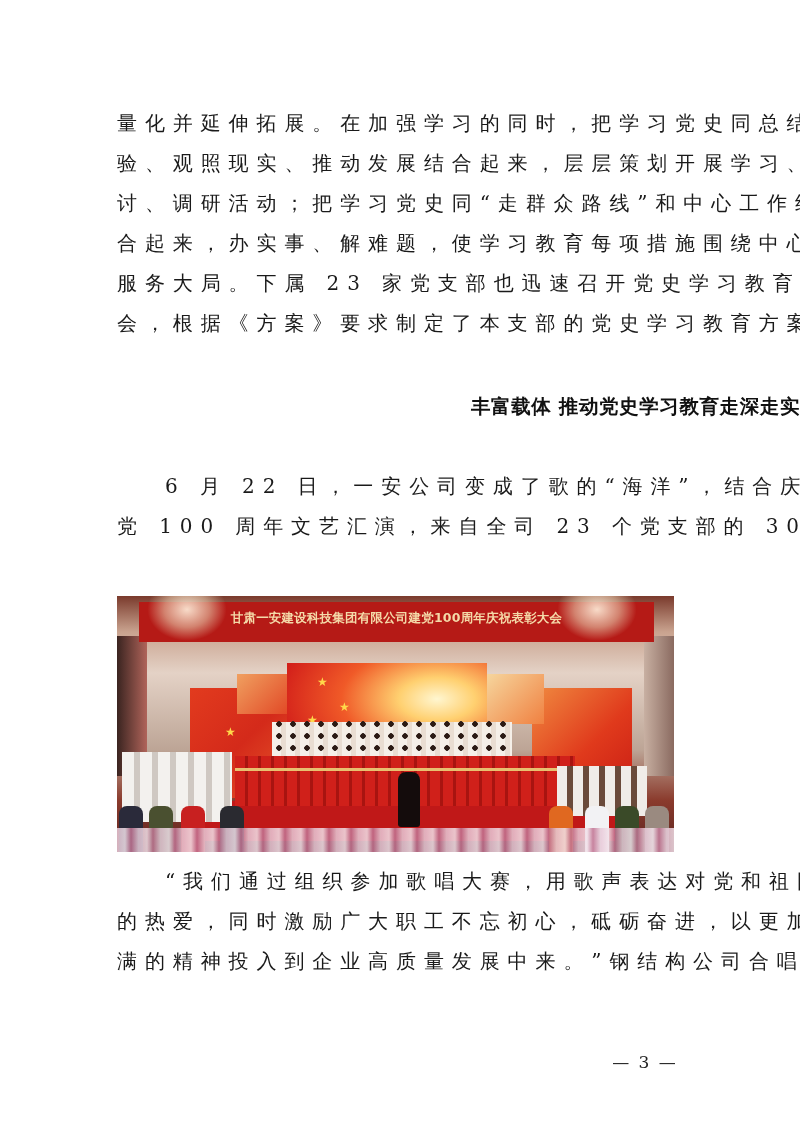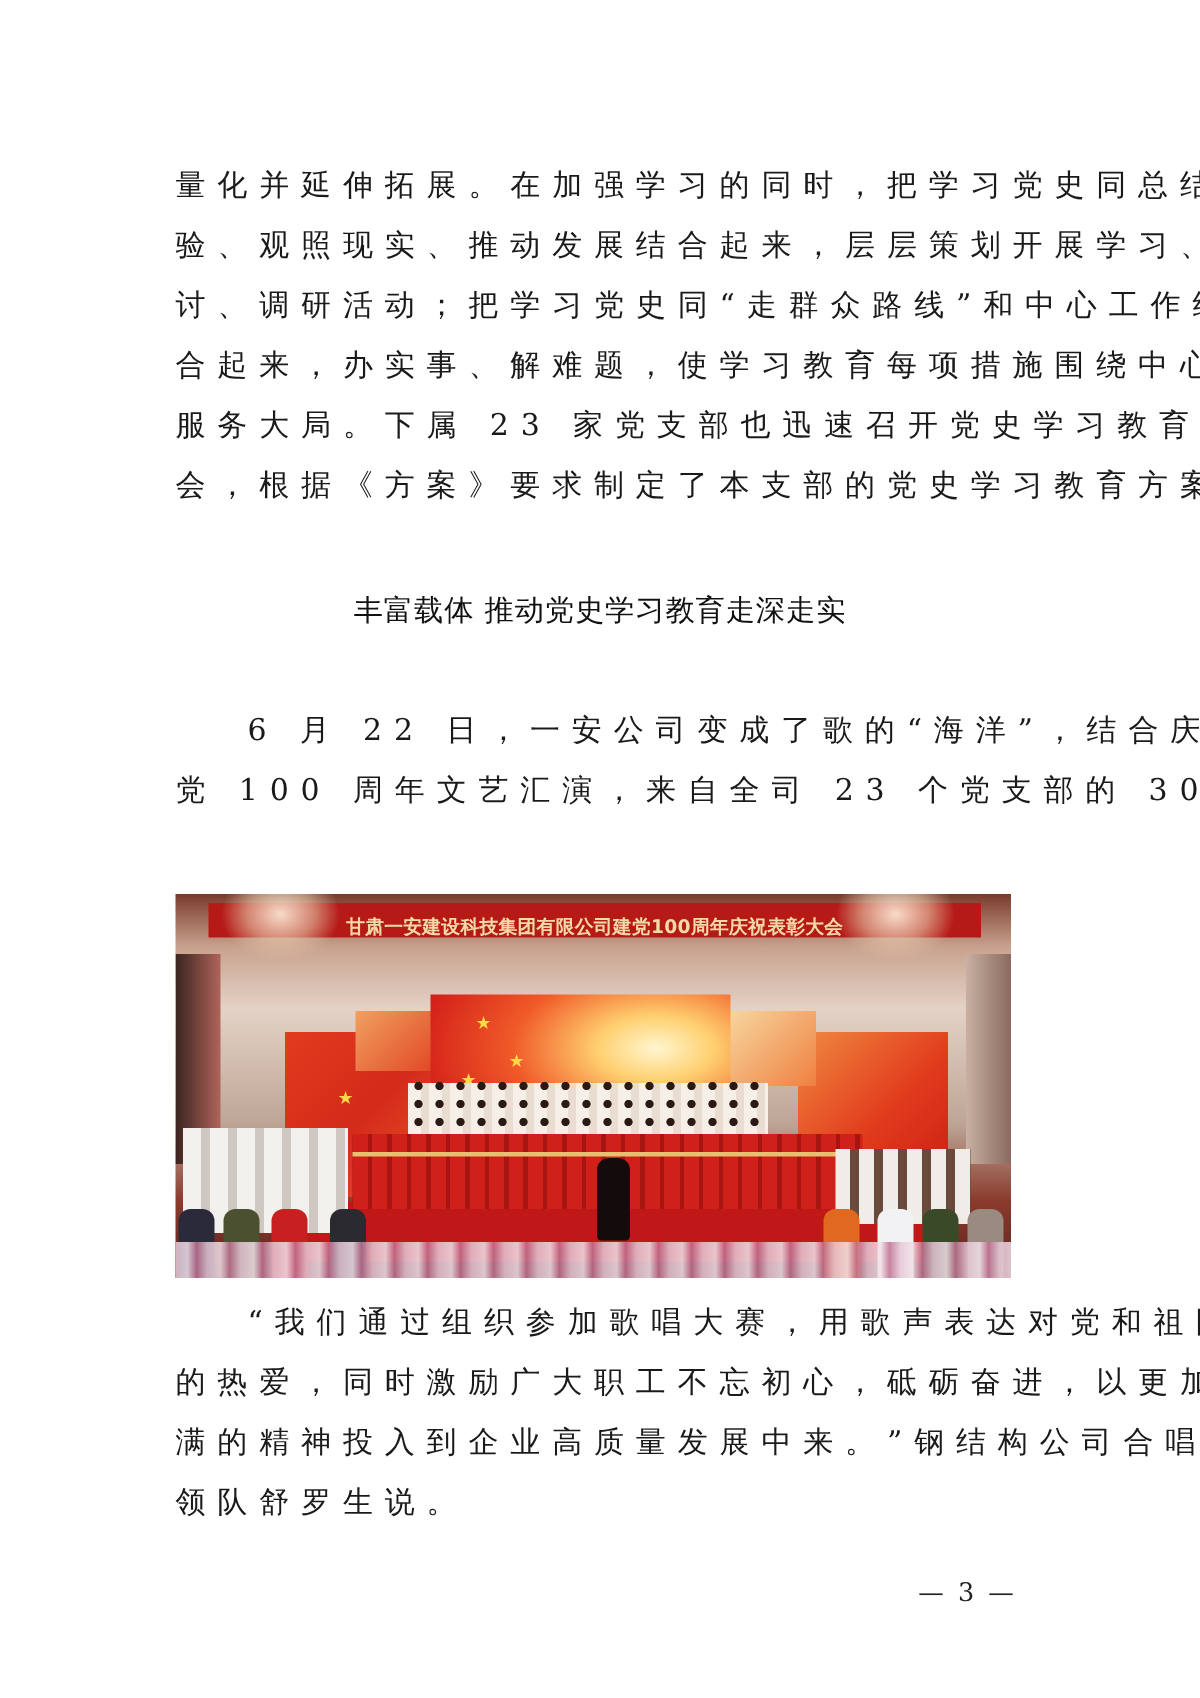--- a/index.html
+++ b/index.html
@@ -15,8 +15,8 @@
   .line { display: block; white-space: nowrap; height: 40px; }
   .indent { padding-left: 48px; }
   .heading {
-    position: absolute; left: 0; width: 800px; top: 393px; text-align: center;
-    font-family: "DejaVu Sans", "Liberation Sans", sans-serif; font-weight: normal;
+    position: absolute; left: 0; width: 800px; top: 393px; text-align: right;
+    font-family: "DejaVu Sans", "Liberation Sans", sans-serif; font-weight: bold;
     font-size: 19.5px; letter-spacing: 0.6px; margin: 0; color: #111;
   }
   .photo {

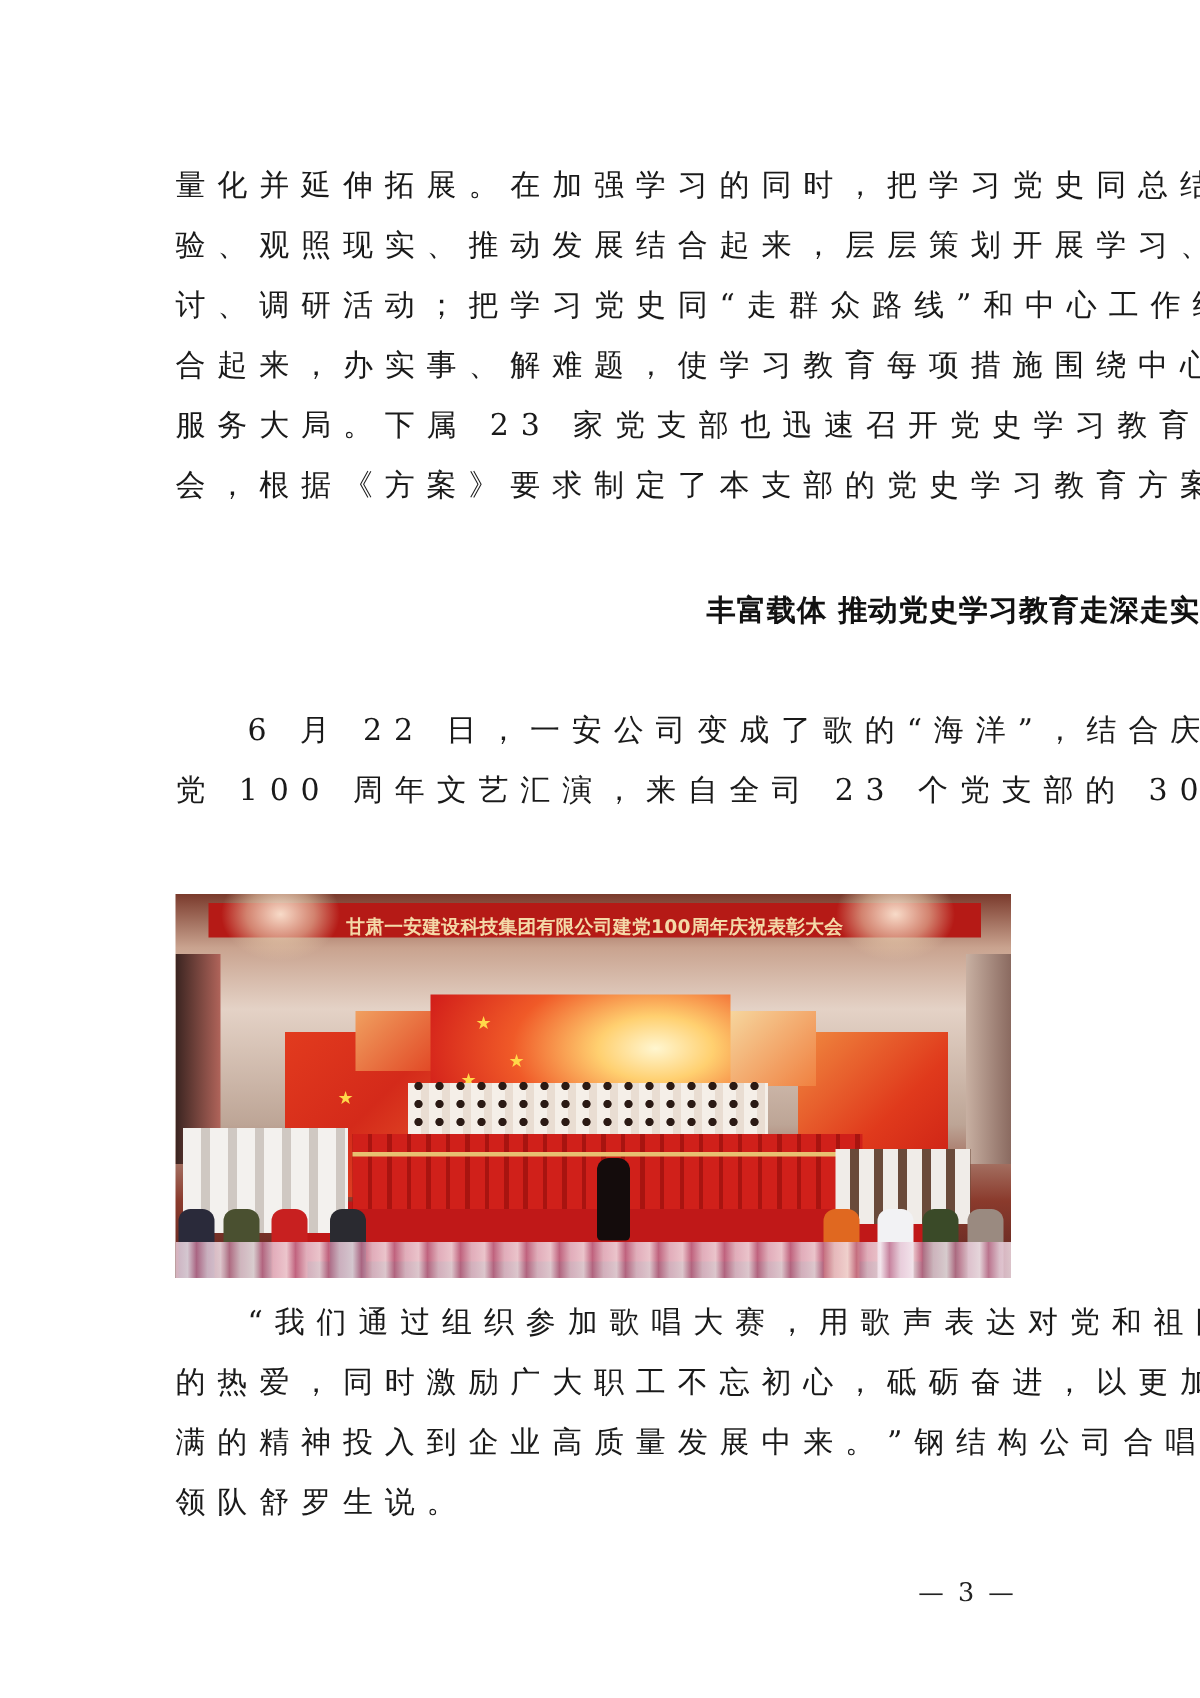--- a/index.html
+++ b/index.html
@@ -23,7 +23,7 @@
     position: absolute; left: 117px; top: 596px; width: 557px; height: 256px; overflow: hidden;
     background: linear-gradient(180deg, #7a3a2c 0%, #c9a38f 14%, #e4d2c6 30%, #bda596 60%, #8a3a2c 80%, #5a2420 100%);
   }
-  .banner { position:absolute; left:22px; top:6px; width:515px; height:23px; background:#b51a16;
+  .banner { position:absolute; left:22px; top:6px; width:515px; height:40px; background:#b51a16;
     color:#f4d9a8; font-family:"DejaVu Sans","Liberation Sans",sans-serif; font-weight:bold; font-size:12.5px;
     line-height:32px; text-align:center; letter-spacing:0.2px; }
   .chandelier { position:absolute; top:0; width:80px; height:45px;

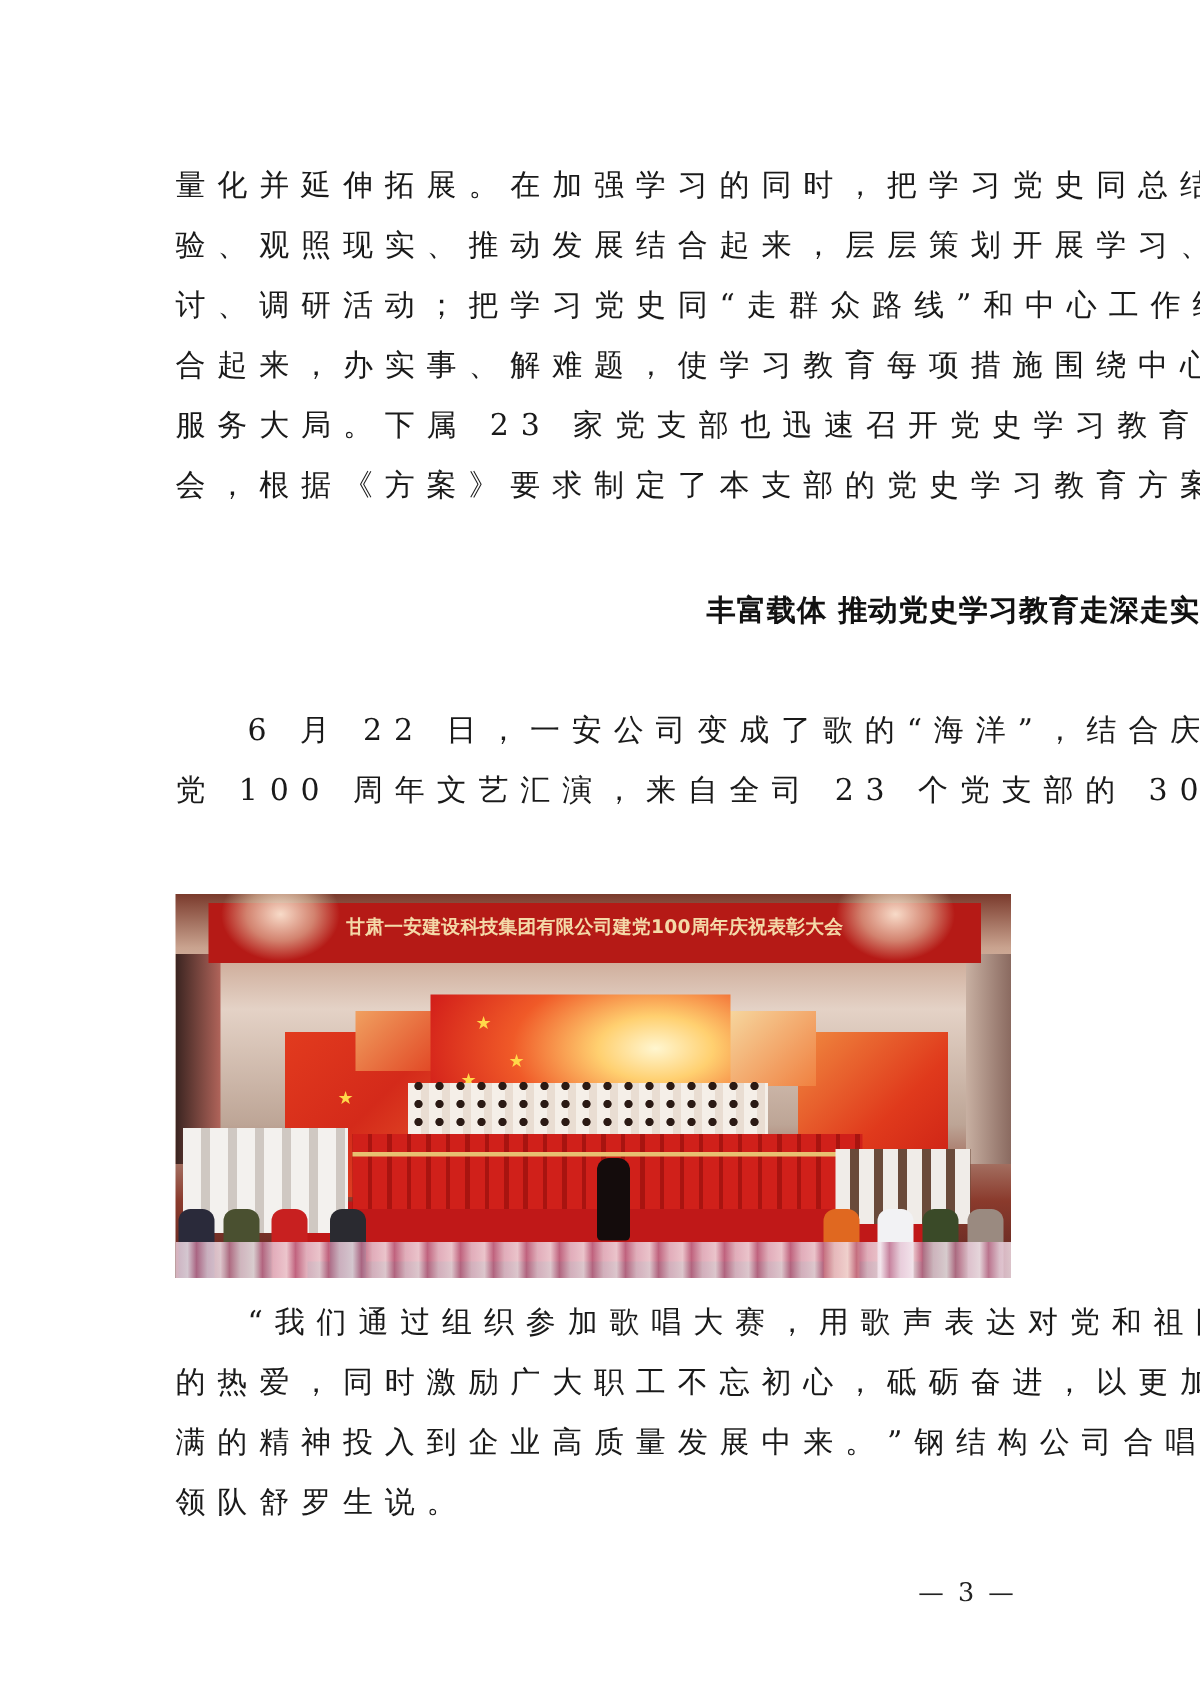--- a/index.html
+++ b/index.html
@@ -123,7 +123,6 @@
     <span class="line indent">“我们通过组织参加歌唱大赛，用歌声表达对党和祖国</span>
     <span class="line">的热爱，同时激励广大职工不忘初心，砥砺奋进，以更加饱</span>
     <span class="line">满的精神投入到企业高质量发展中来。”钢结构公司合唱团</span>
-    <span class="line">领队舒罗生说。</span>
   </div>
 
   <div class="page-number">— 3 —</div>

